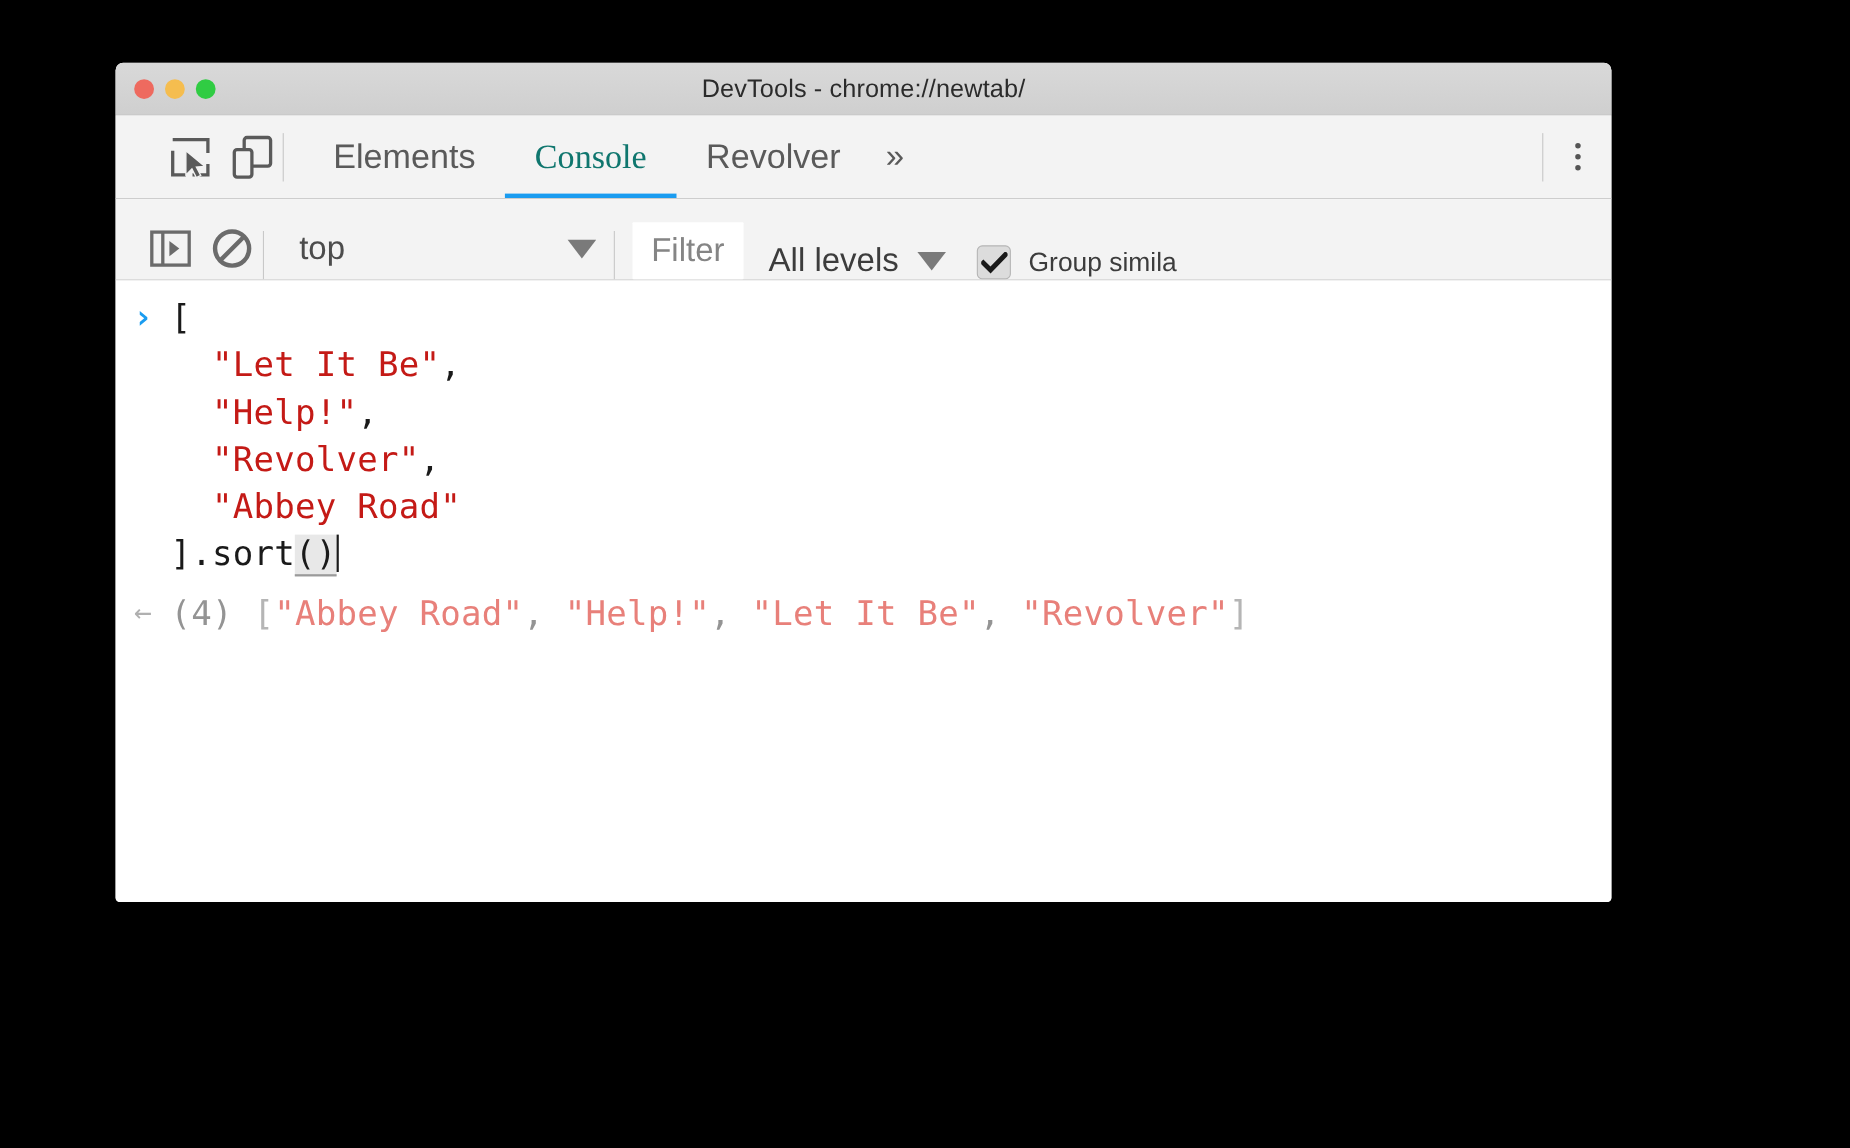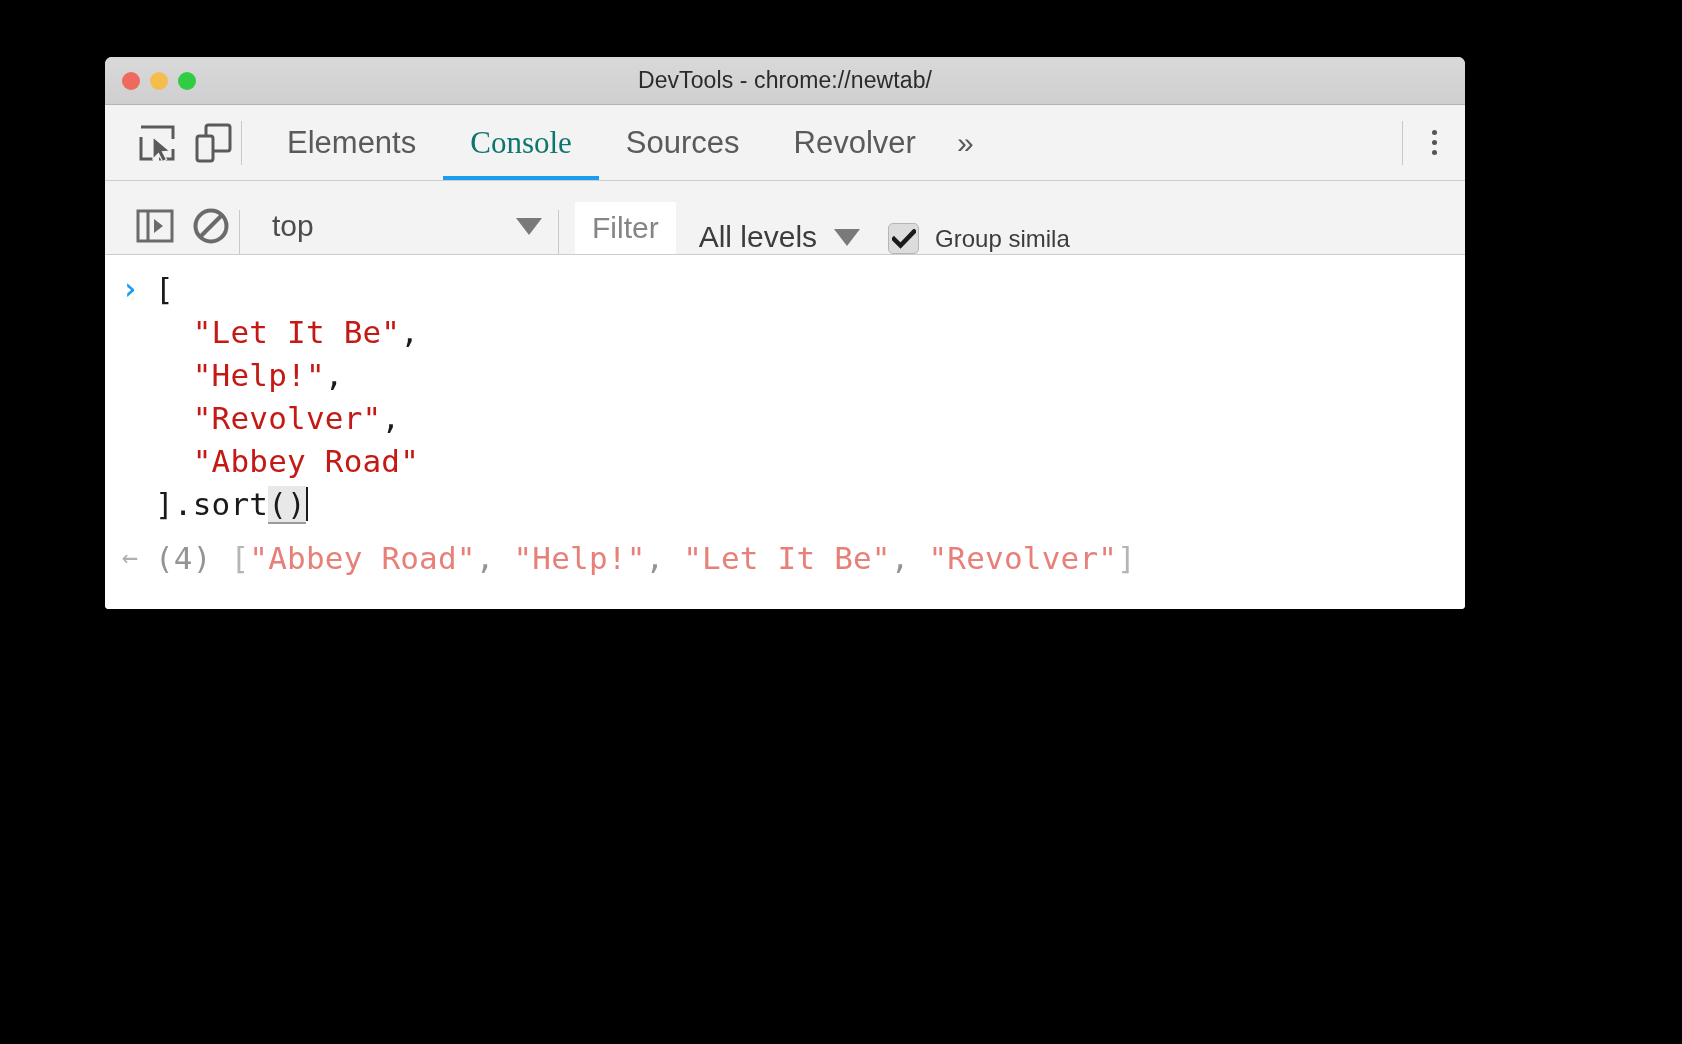--- a/index.html
+++ b/index.html
@@ -13,7 +13,7 @@
   #window {
     position: absolute;
     left: 105px; top: 57px;
-    width: 1360px; height: 552px;
+    width: 1360px; height: 763px;
     background: #ffffff;
     border-radius: 7px 7px 4px 4px;
     overflow: hidden;

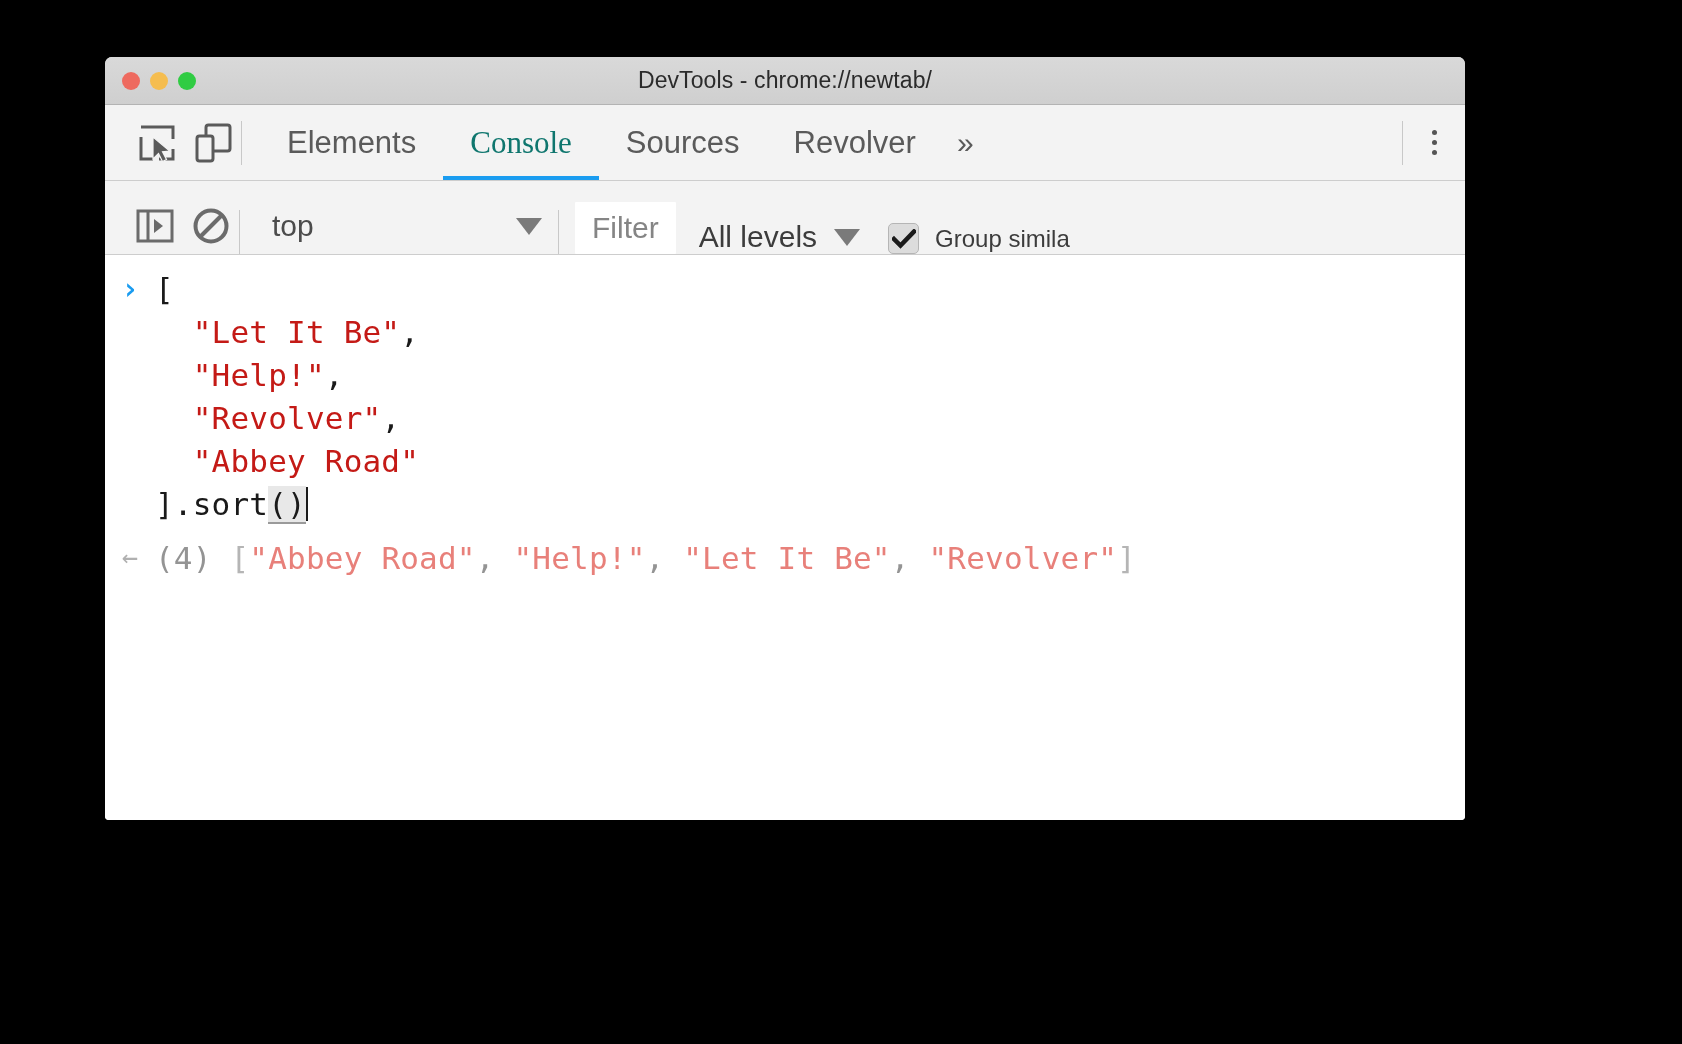--- a/index.html
+++ b/index.html
@@ -56,7 +56,7 @@
     border-bottom: 1px solid #cdcdcd;
     display: flex;
     align-items: center;
-    padding-left: 24px;
+    padding-left: 40px;
   }
   .tb-icon {
     width: 56px; height: 56px;

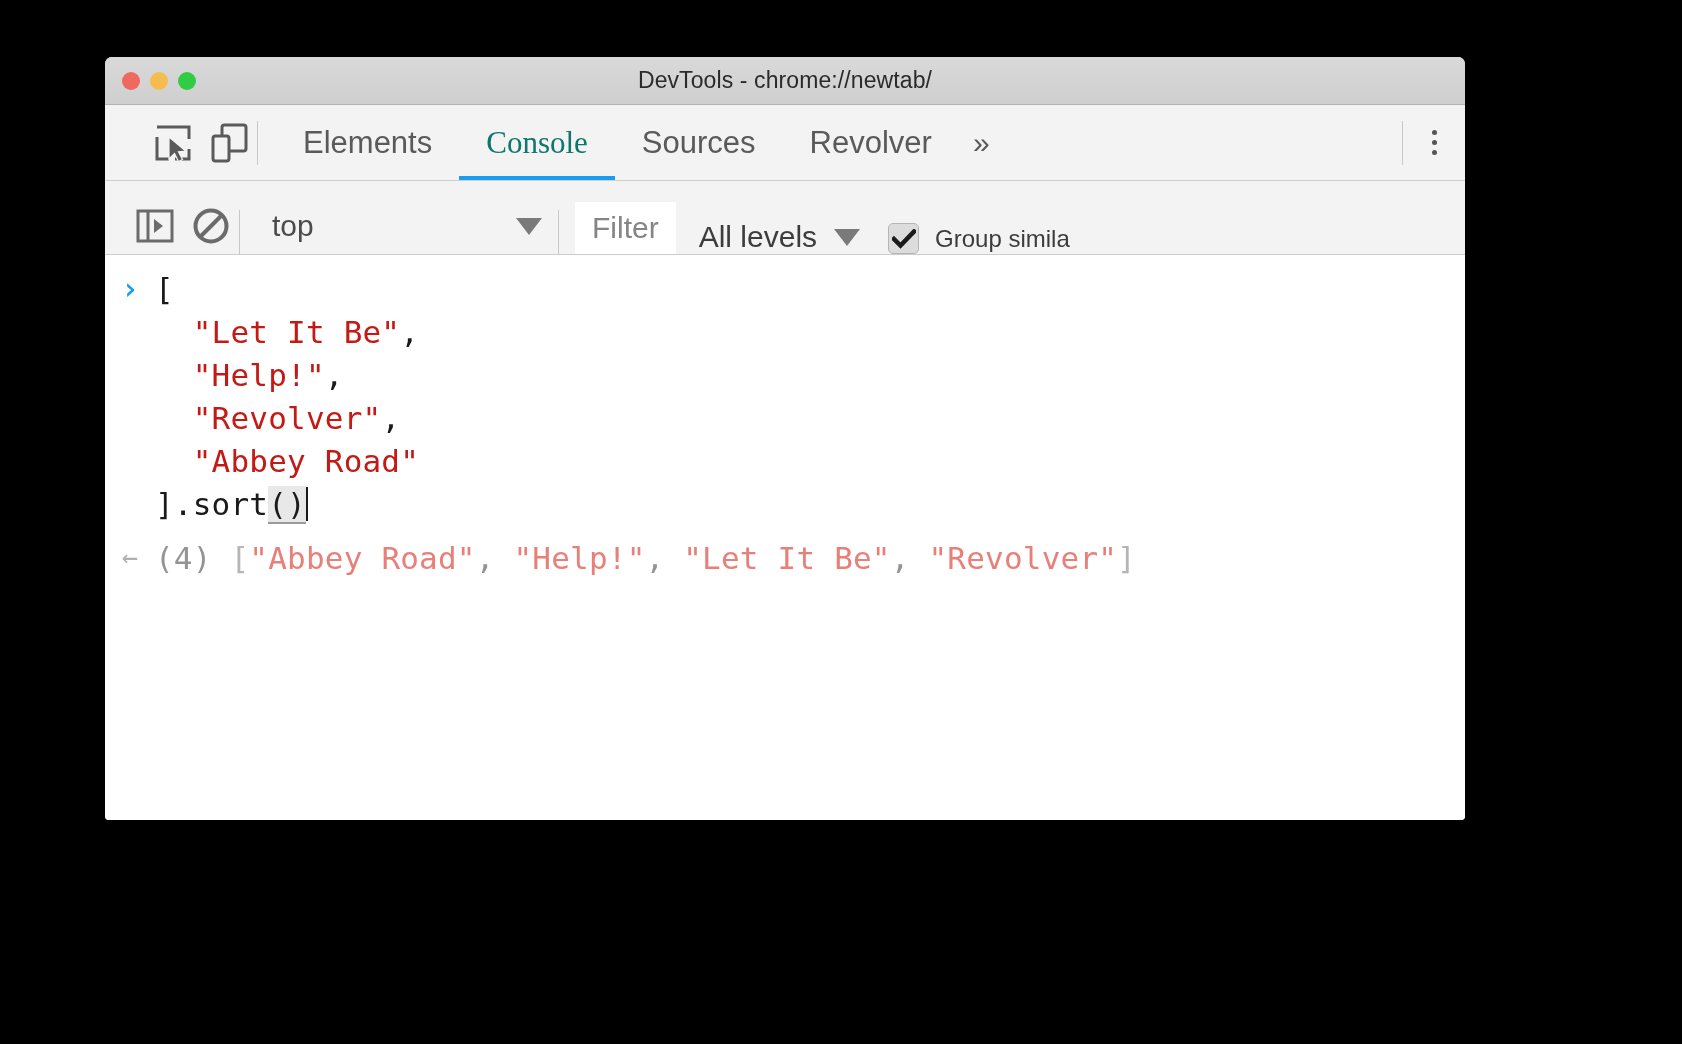--- a/index.html
+++ b/index.html
@@ -292,9 +292,6 @@
         <span>Console</span>
       </div>
       <div class="tab">
-        <span>Sources</span>
-      </div>
-      <div class="tab">
         <span>Revolver</span>
       </div>
       <div class="chev-more">

